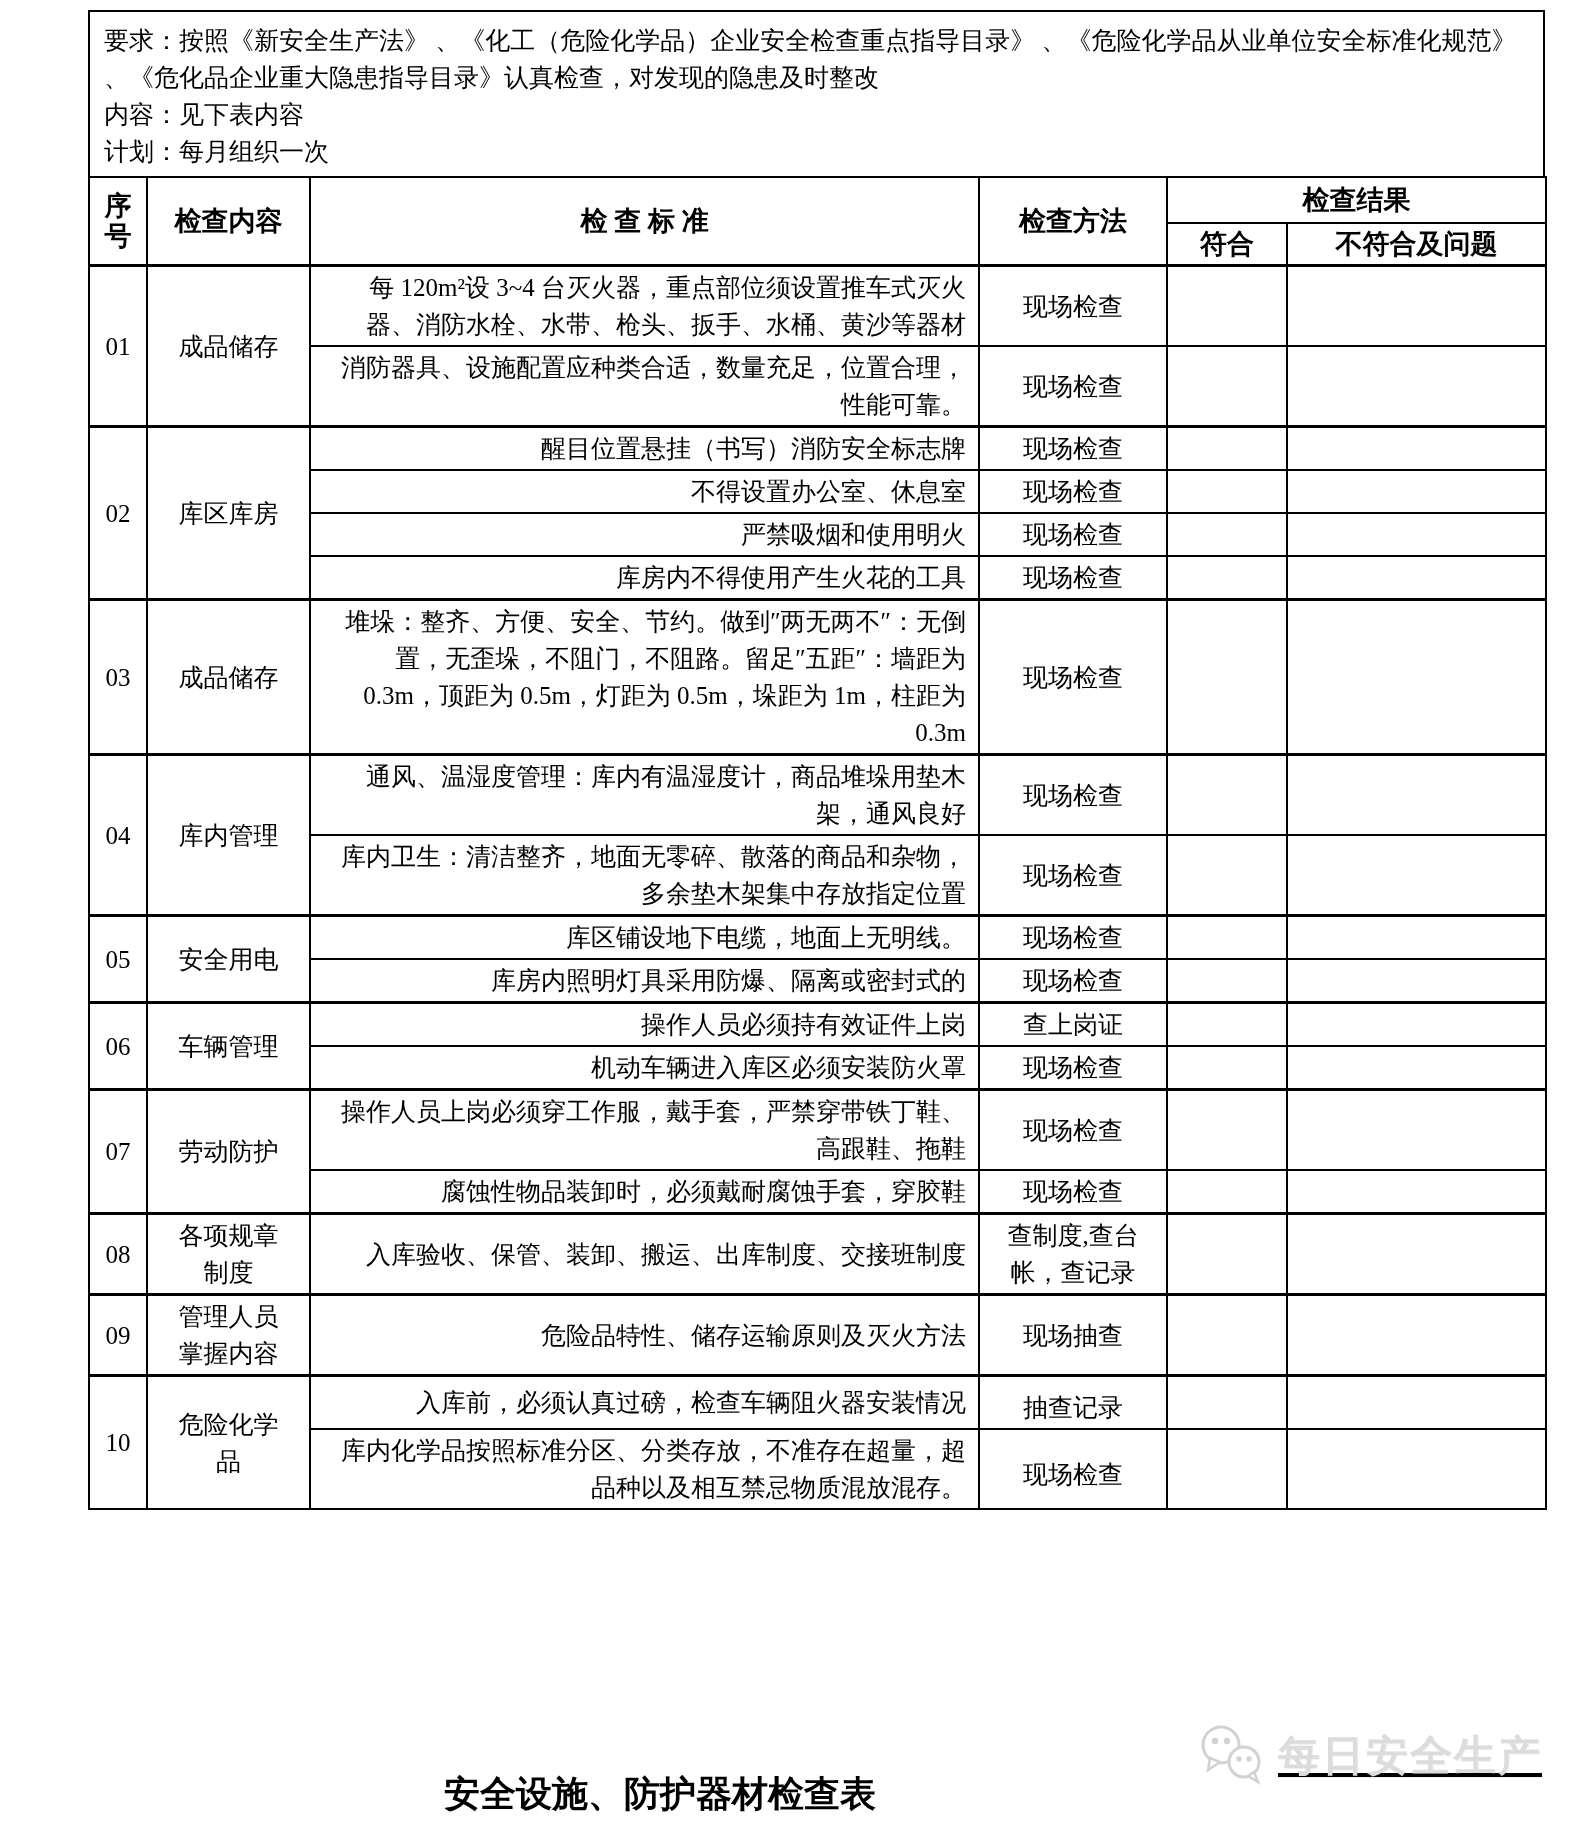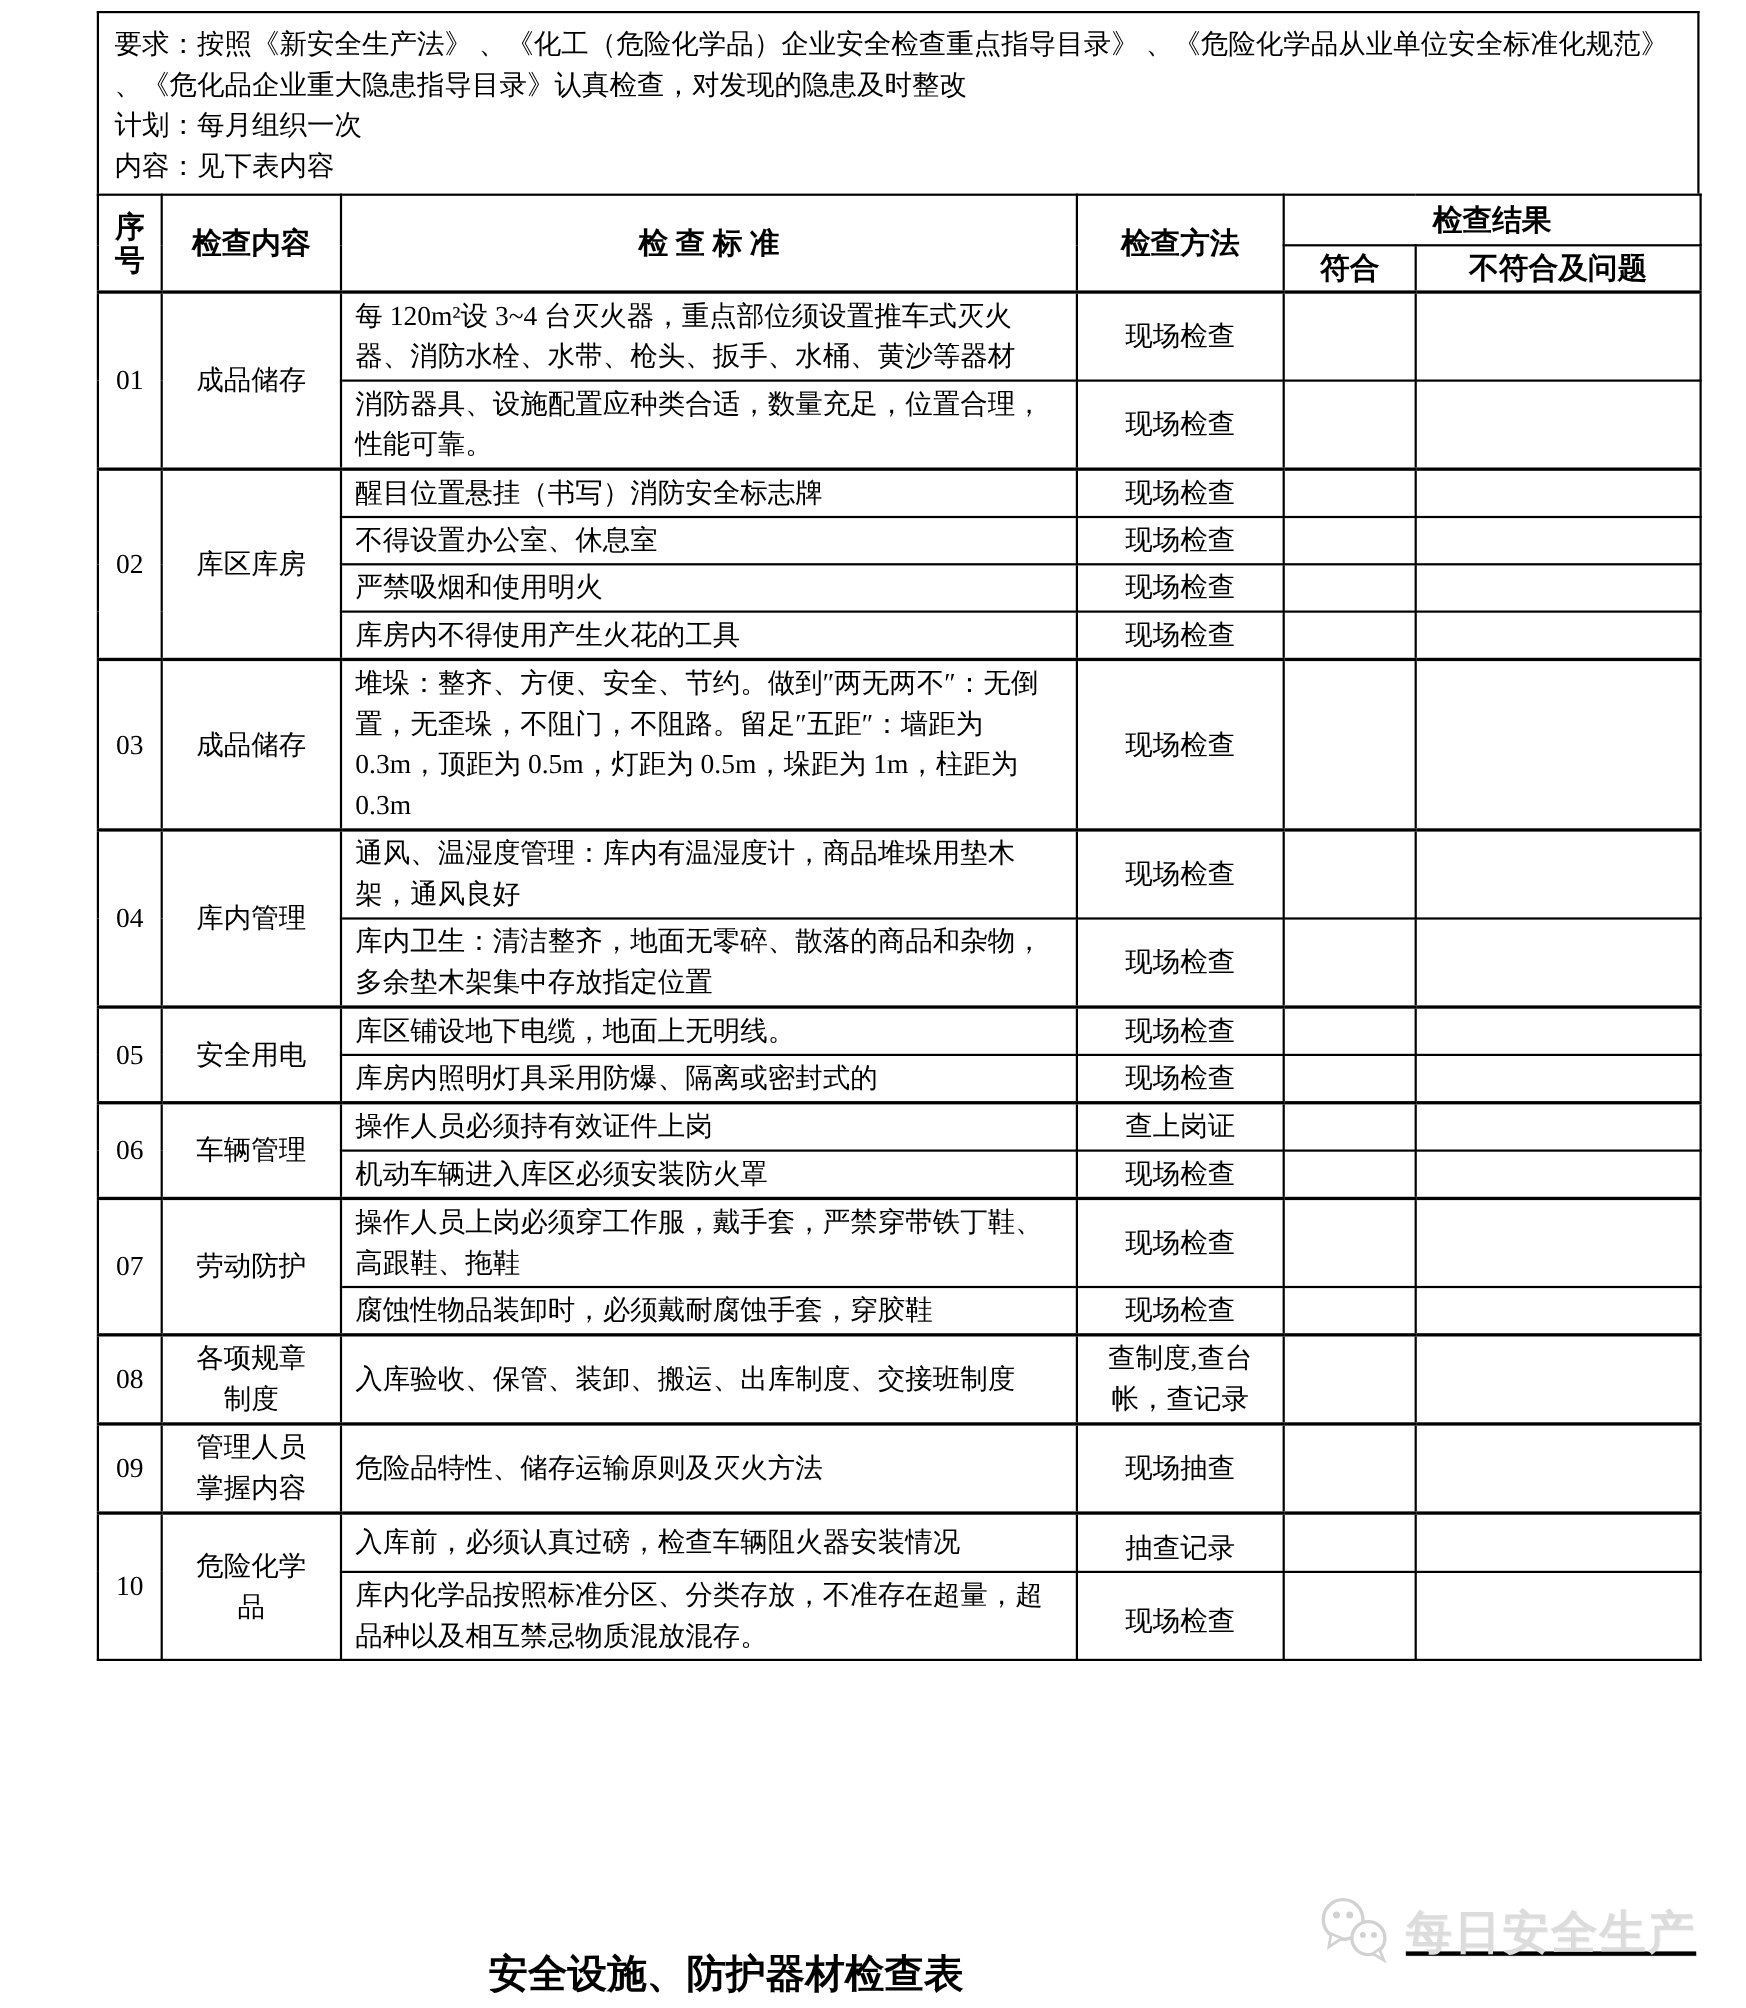--- a/index.html
+++ b/index.html
@@ -43,8 +43,8 @@
 
     <div class="intro">
       <p>要求：按照《新安全生产法》 、《化工（危险化学品）企业安全检查重点指导目录》 、《危险化学品从业单位安全标准化规范》 、《危化品企业重大隐患指导目录》认真检查，对发现的隐患及时整改</p>
+      <p>内容：见下表内容</p>
       <p>计划：每月组织一次</p>
-      <p>内容：见下表内容</p>
     </div>
 
     <table class="checklist">

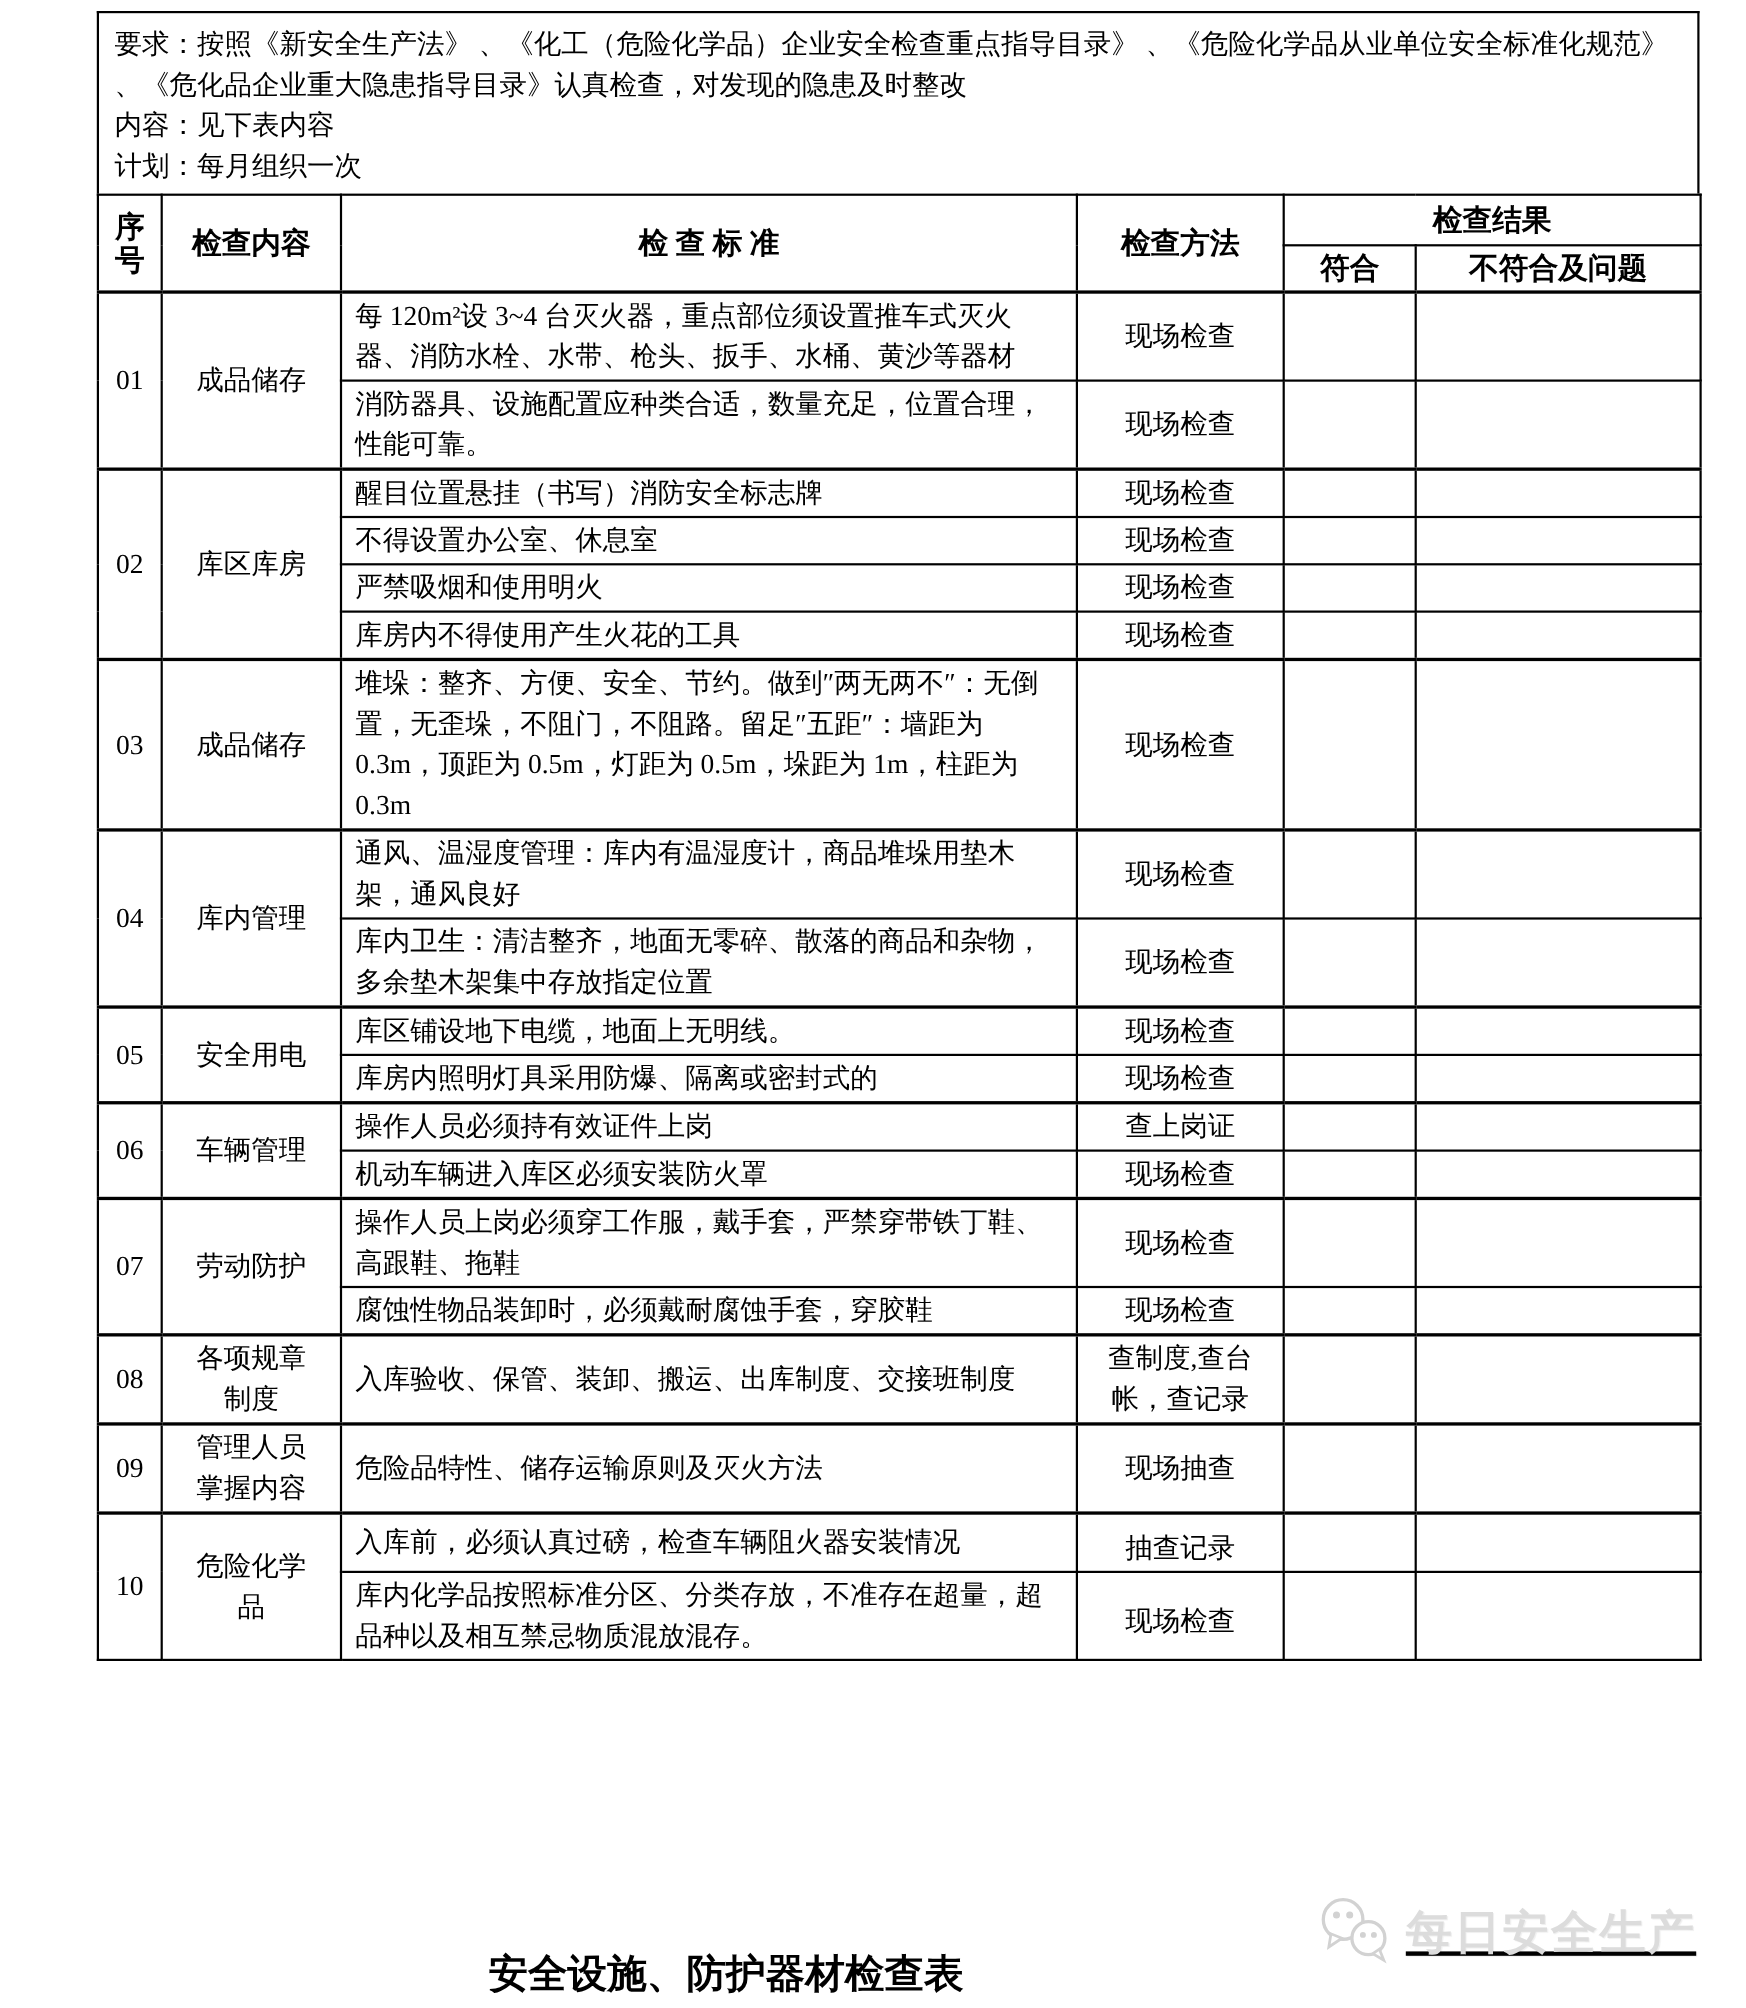--- a/index.html
+++ b/index.html
@@ -22,7 +22,7 @@
   .checklist tbody td{font-size:25px;line-height:37px;vertical-align:middle;padding:2px 8px;}
   .no-cell,.content-cell,.method-cell{text-align:center;margin-left:45px;}
   .content-cell{padding:2px 19px !important;}
-  .std-cell{text-align:left;padding:2px 12px !important;}
+  .std-cell{text-align:right;padding:2px 12px !important;}
   .pass-cell,.fail-cell{background:#fff;}
   tbody tr.group-start td{border-top:3px solid #000;}
   tr.row-10 td.std-cell,tr.row-10 td.method-cell{padding-top:12px;}

